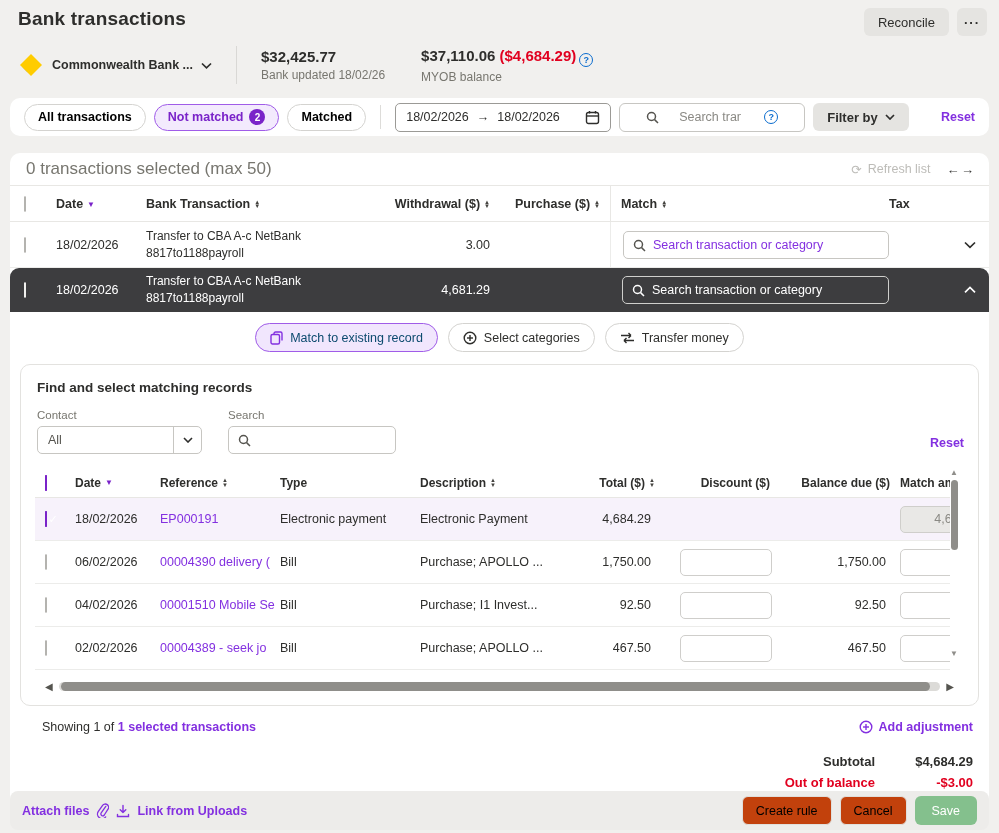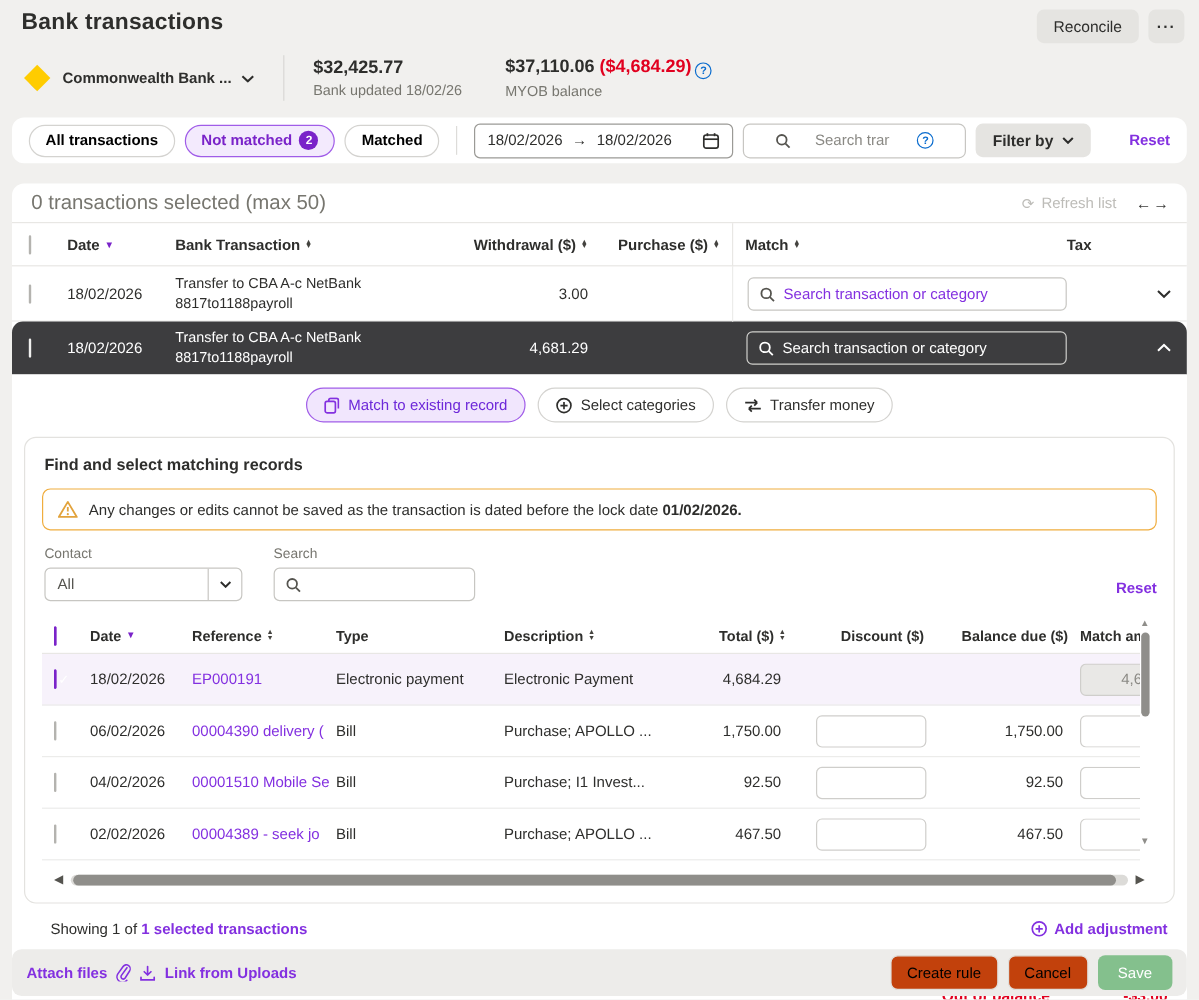--- a/index.html
+++ b/index.html
@@ -84,7 +84,7 @@
   .pills-row { display:flex; justify-content:center; gap:10px; padding:11px 0 12px 0; }
   .action-pill { display:flex; align-items:center; gap:7px; height:29px; padding:0 14px; border-radius:999px;
                  border:1px solid #d4d3d0; background:#fff; font-size:12.5px; color:#2e2e2c; cursor:pointer; }
-  .action-pill.selected { border:1.6px solid #a05ce8; background:#f1e6fd; color:#6d28d9; }
+  .action-pill.selected { border:1.6px solid #a05ce8; background:#f1e6fd; color:#0c4a6e; }
 
   .inner-card { margin:0 10px; border:1px solid #e3e2df; border-radius:10px; padding:13px 14px 0 14px; position:relative; }
   .inner-title { font-size:13.5px; font-weight:bold; margin:2px 0 12px 2px; }

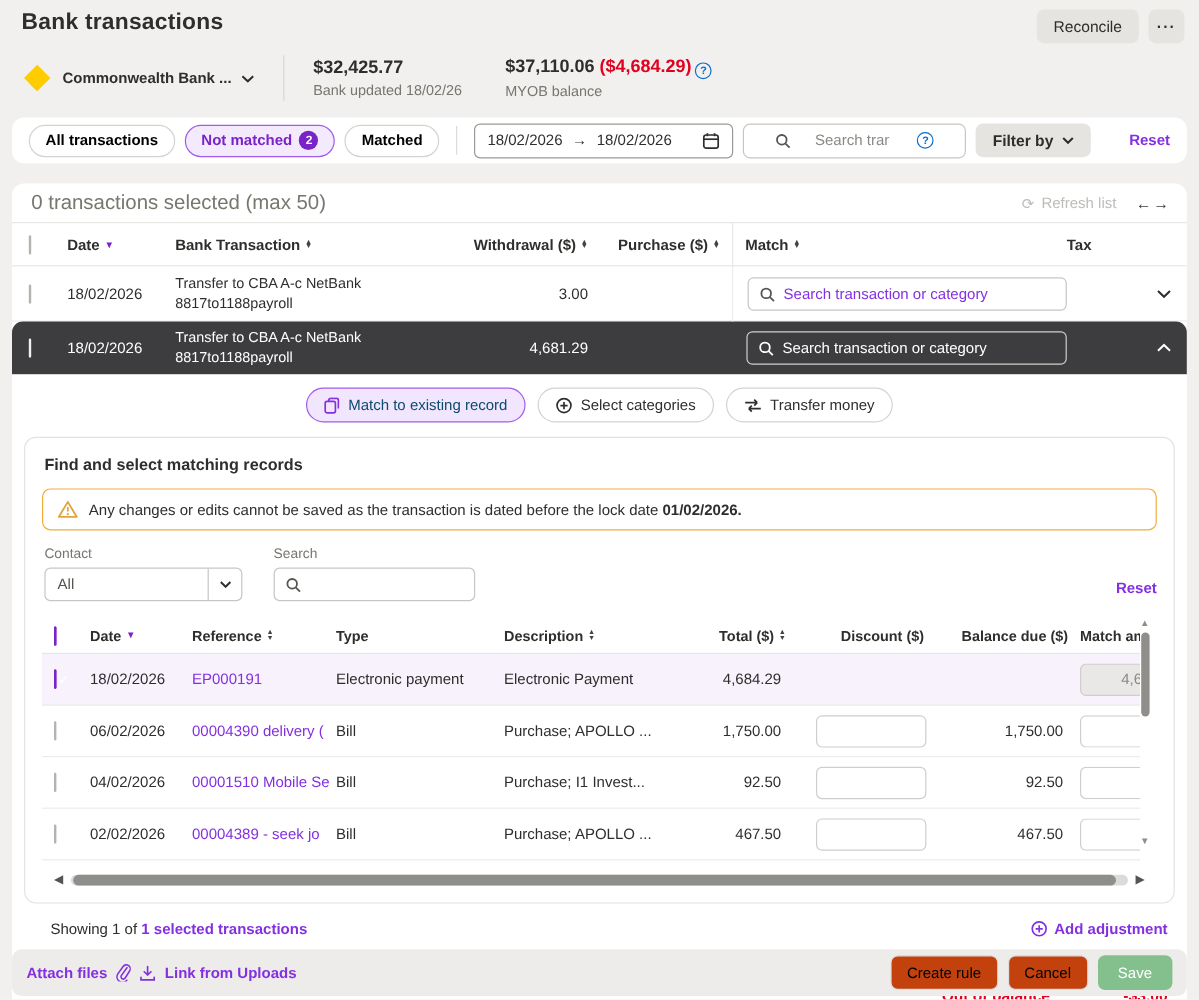--- a/index.html
+++ b/index.html
@@ -373,16 +373,6 @@
       <div class="inner-card">
         <div class="inner-title">Find and select matching records</div>
 
-        <div class="warnbox">
-          <span class="icon">
-            <svg width="17" height="15" viewBox="0 0 17 15">
-                <path d="M8.5 1.2 L16 13.8 H1 Z" fill="none" stroke="#e2a33c" stroke-width="1.5" stroke-linejoin="round"></path>
-                <line x1="8.5" y1="5.5" x2="8.5" y2="9.3" stroke="#e2a33c" stroke-width="1.5"></line>
-                <circle cx="8.5" cy="11.5" r="0.9" fill="#e2a33c"></circle>
-              </svg>
-          </span>
-          <span><span>Any changes or edits cannot be saved as the transaction is dated before the lock date</span> <b>01/02/2026.</b></span>
-        </div>
 
         <div class="field-row">
           <div class="field">

